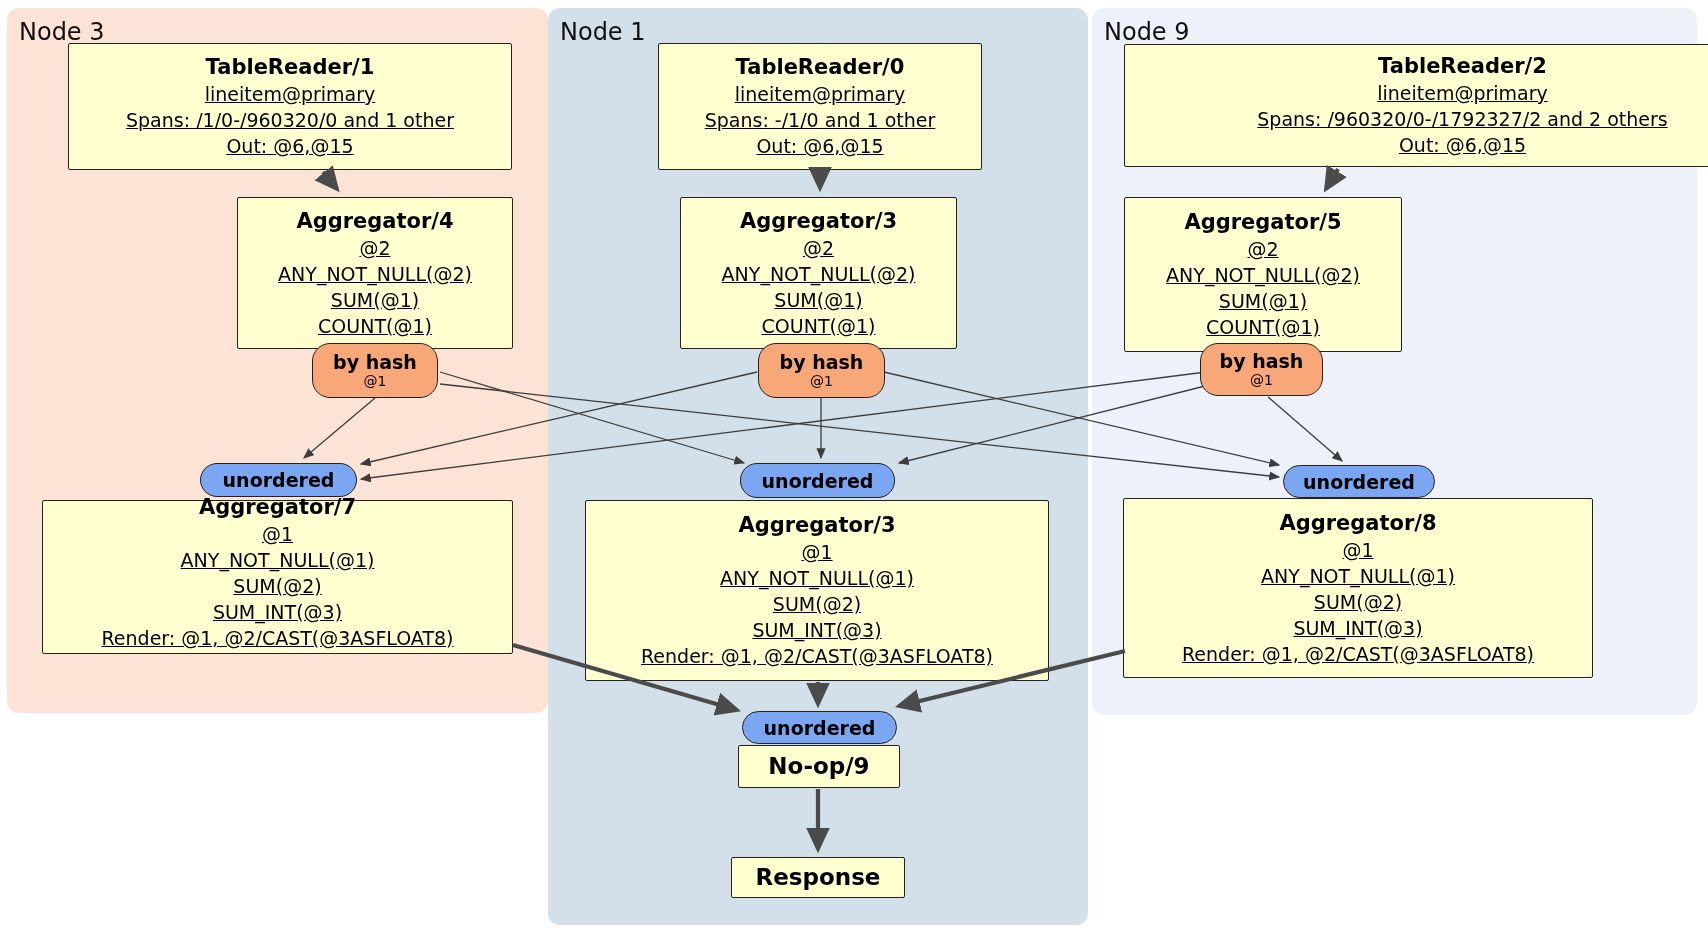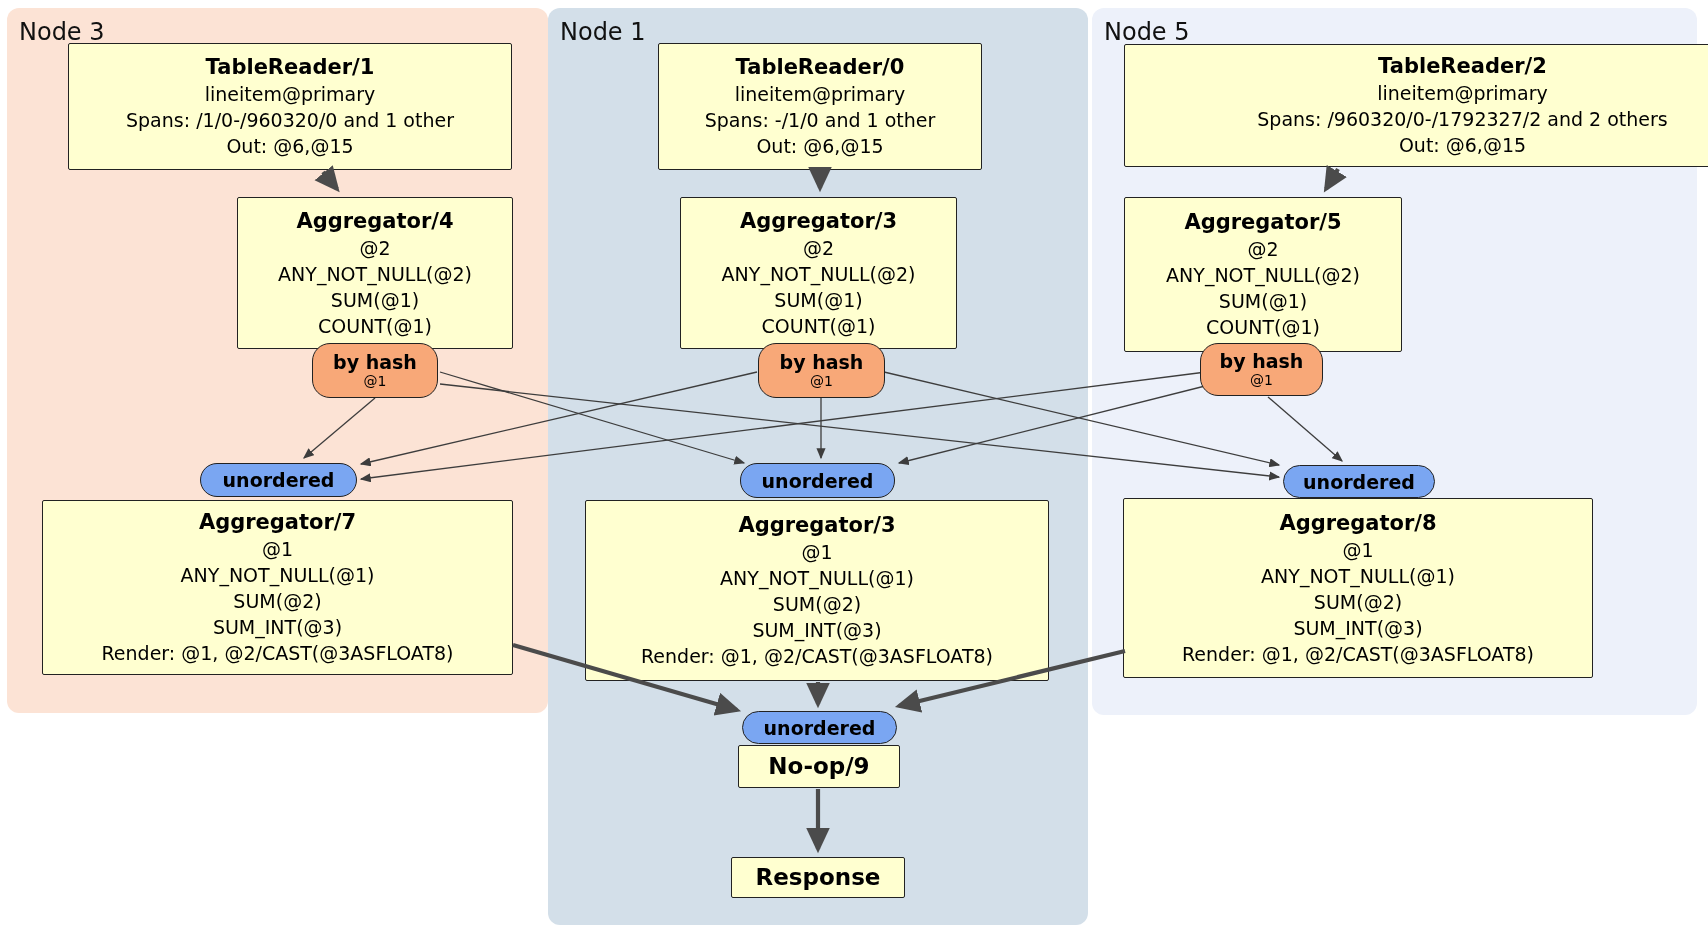--- a/index.html
+++ b/index.html
@@ -44,7 +44,7 @@
     <span class="region-label">Node 1</span>
   </div>
   <div class="region" style="left:1092px;top:8px;width:605px;height:707px;background:#edf1fa;">
-    <span class="region-label">Node 5</span>
+    <span class="region-label">Node 9</span>
   </div>
 
   <div class="pbox" style="left:68px;top:43px;width:444px;height:127px;">

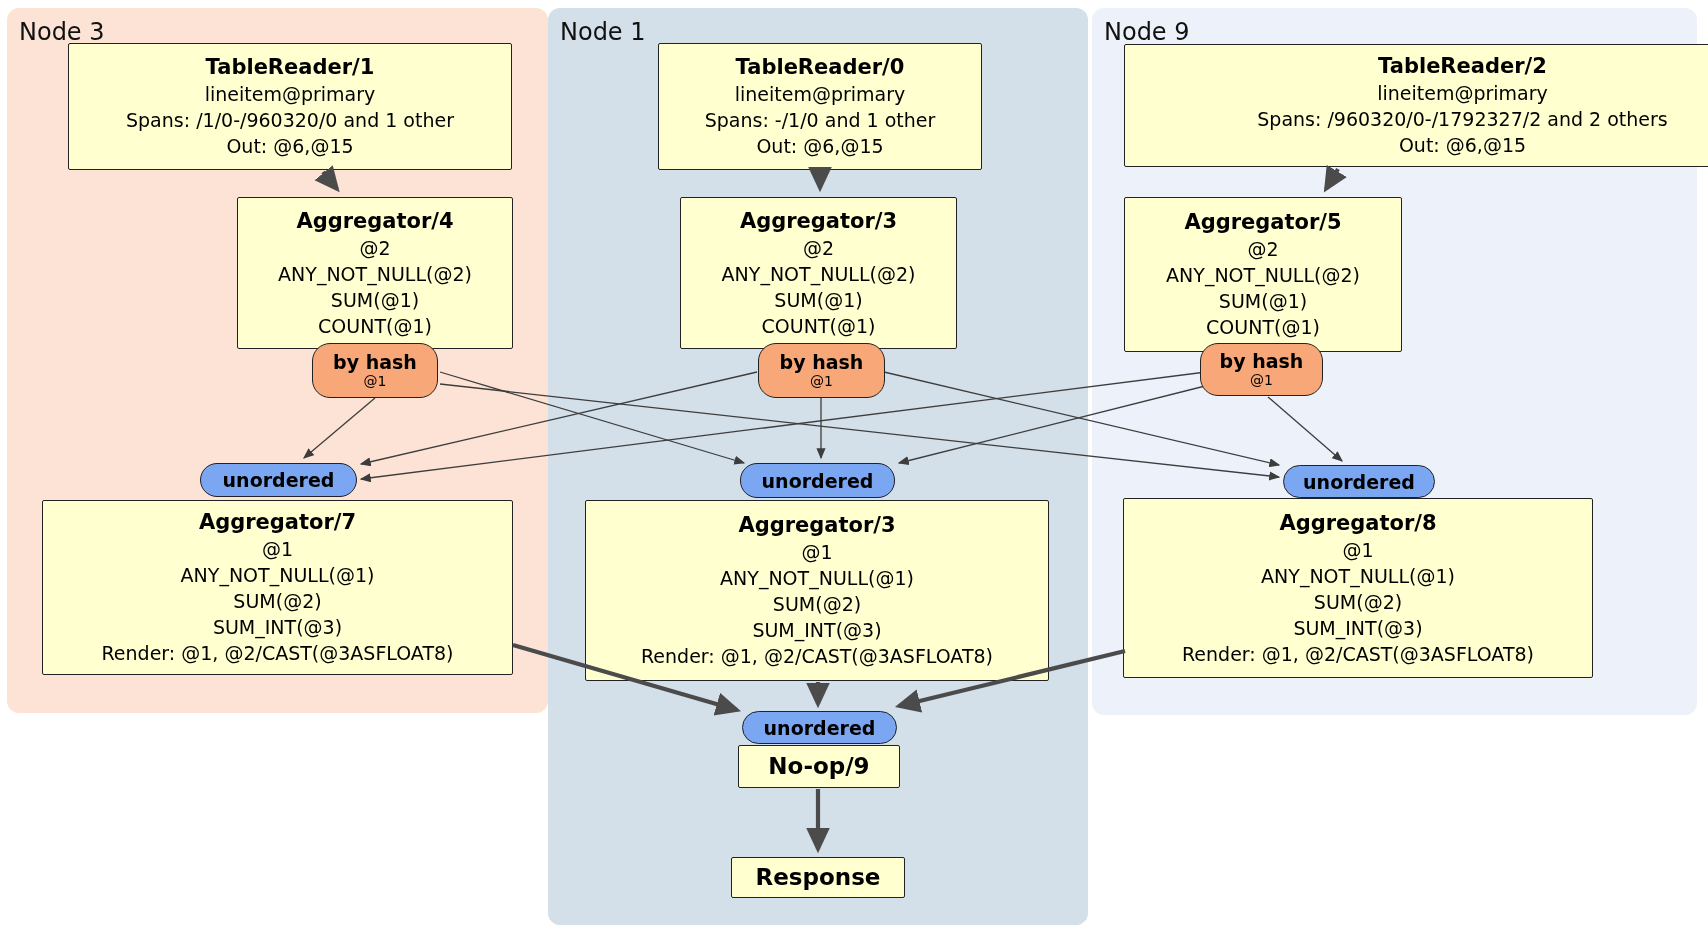--- a/index.html
+++ b/index.html
@@ -15,7 +15,7 @@
     text-align:center;color:#000;z-index:3;box-sizing:border-box;padding:2px 4px;
   }
   .ptitle{font-weight:bold;font-size:21px;line-height:27px;white-space:nowrap;}
-  .prow{font-size:19px;line-height:26px;white-space:nowrap;}
+  .prow{font-size:19px;line-height:26px;white-space:nowrap;text-decoration:underline;}
   .big-title{font-size:23px;}
 
   .pill{

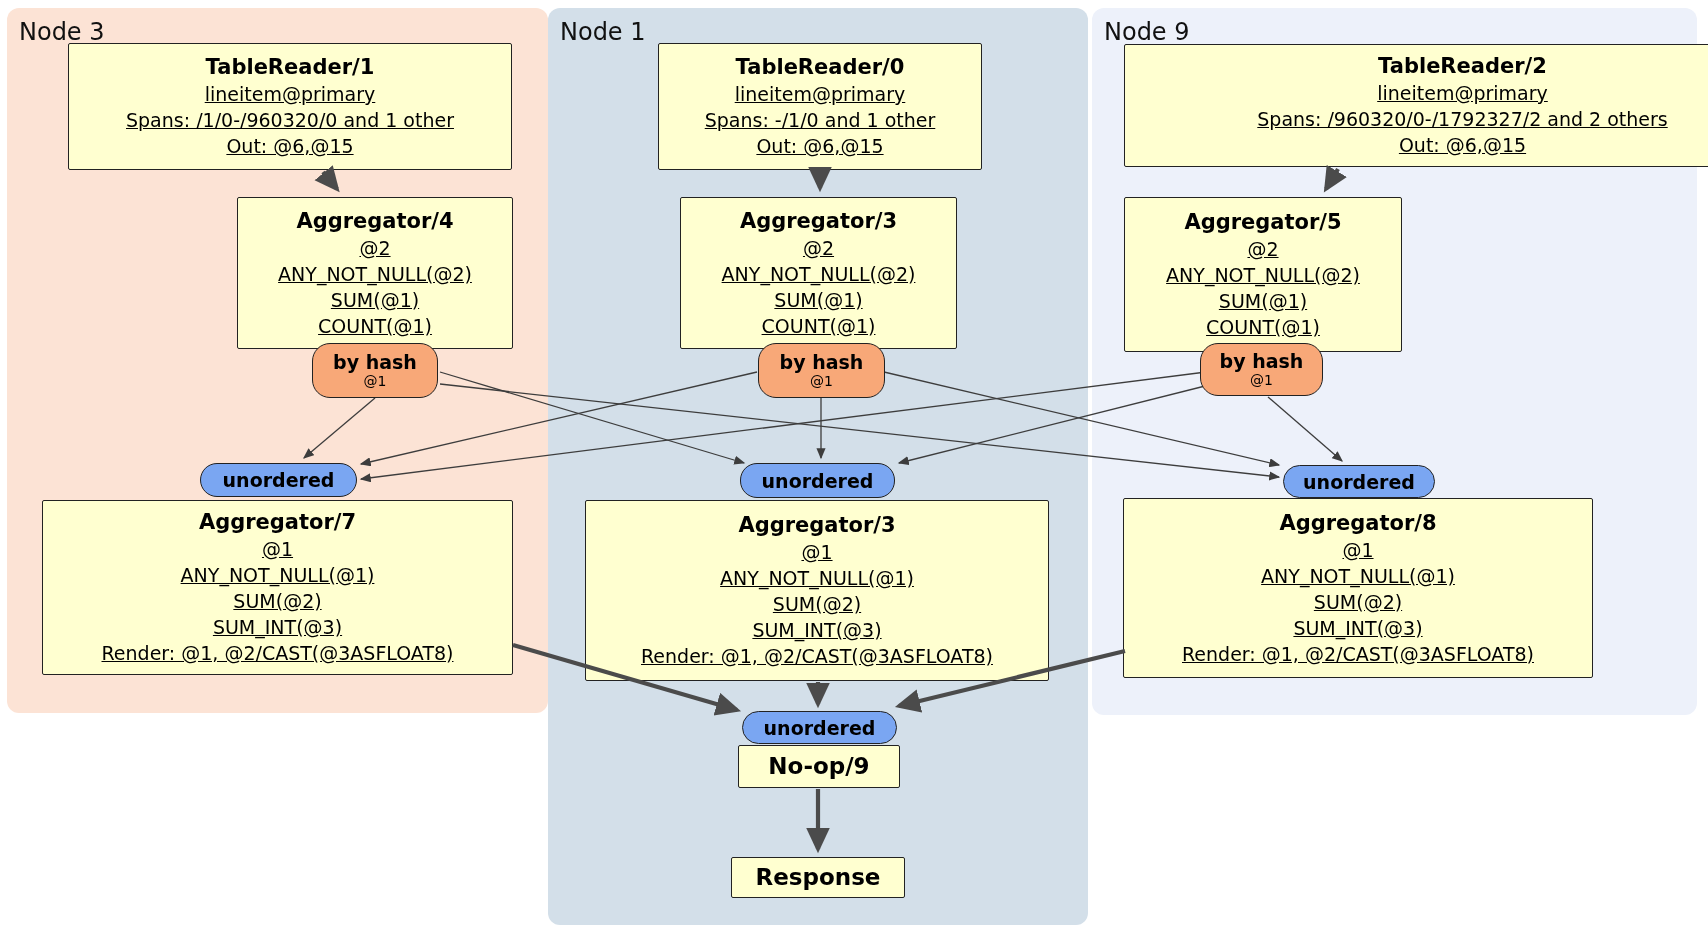--- a/index.html
+++ b/index.html
@@ -92,7 +92,7 @@
     <div class="prow">COUNT(@1)</div>
   </div>
 
-  <div class="pbox" style="left:42px;top:500px;width:471px;height:175px;">
+  <div class="pbox" style="left:42px;top:500px;width:471px;height:154px;justify-content:flex-end;">
     <div class="ptitle">Aggregator/7</div>
     <div class="prow">@1</div>
     <div class="prow">ANY_NOT_NULL(@1)</div>

